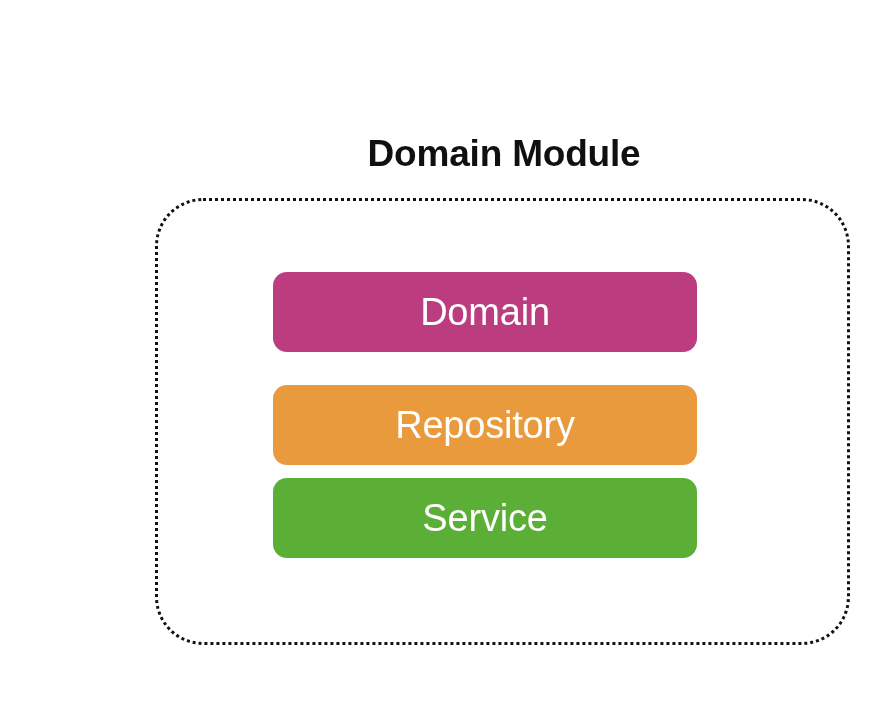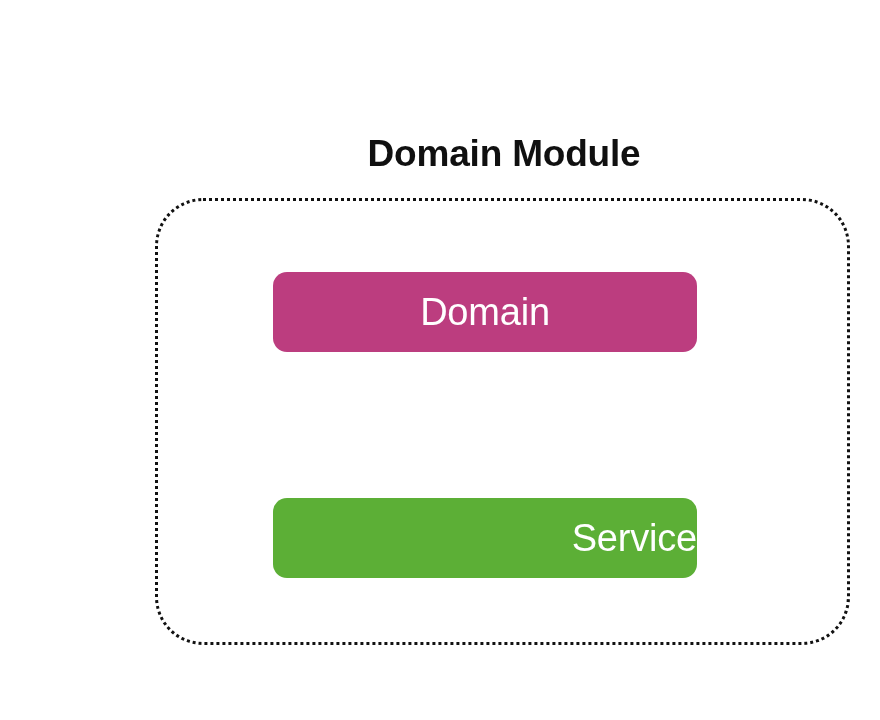--- a/index.html
+++ b/index.html
@@ -86,6 +86,9 @@
     <span class="layer-label" style="color: rgb(255, 255, 255);">Domain</span>
   </div>
 
+  <div class="layer-box" id="layer-repository" style="background: rgb(232, 154, 60);">
+    <span class="layer-label" style="color: rgb(255, 255, 255);">Repository</span>
+  </div>
 
   <div class="layer-box" id="layer-service" style="background: rgb(92, 175, 54);">
     <span class="layer-label" style="color: rgb(255, 255, 255);">Service</span>

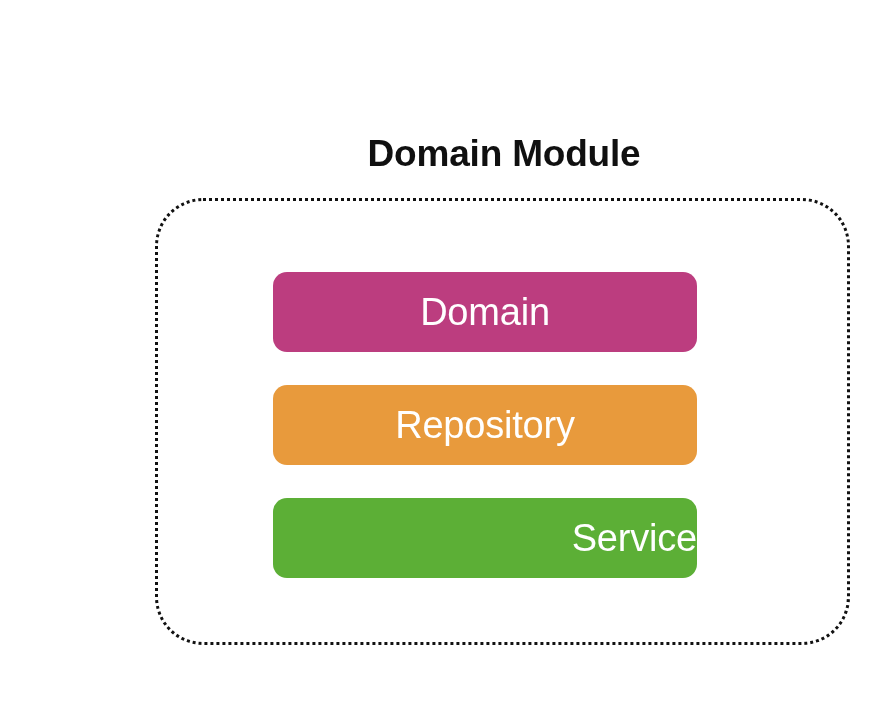--- a/index.html
+++ b/index.html
@@ -71,7 +71,7 @@
 
   #layer-domain     { top: 252px; background: #bc3d7f; }
   #layer-repository { top: 365px; background: #e89a3c; }
-  #layer-service    { top: 478px; background: #5caf36; justify-content: flex-end; }
+  #layer-service    { top: 458px; background: #5caf36; }
 </style>
 </head>
 <body>

